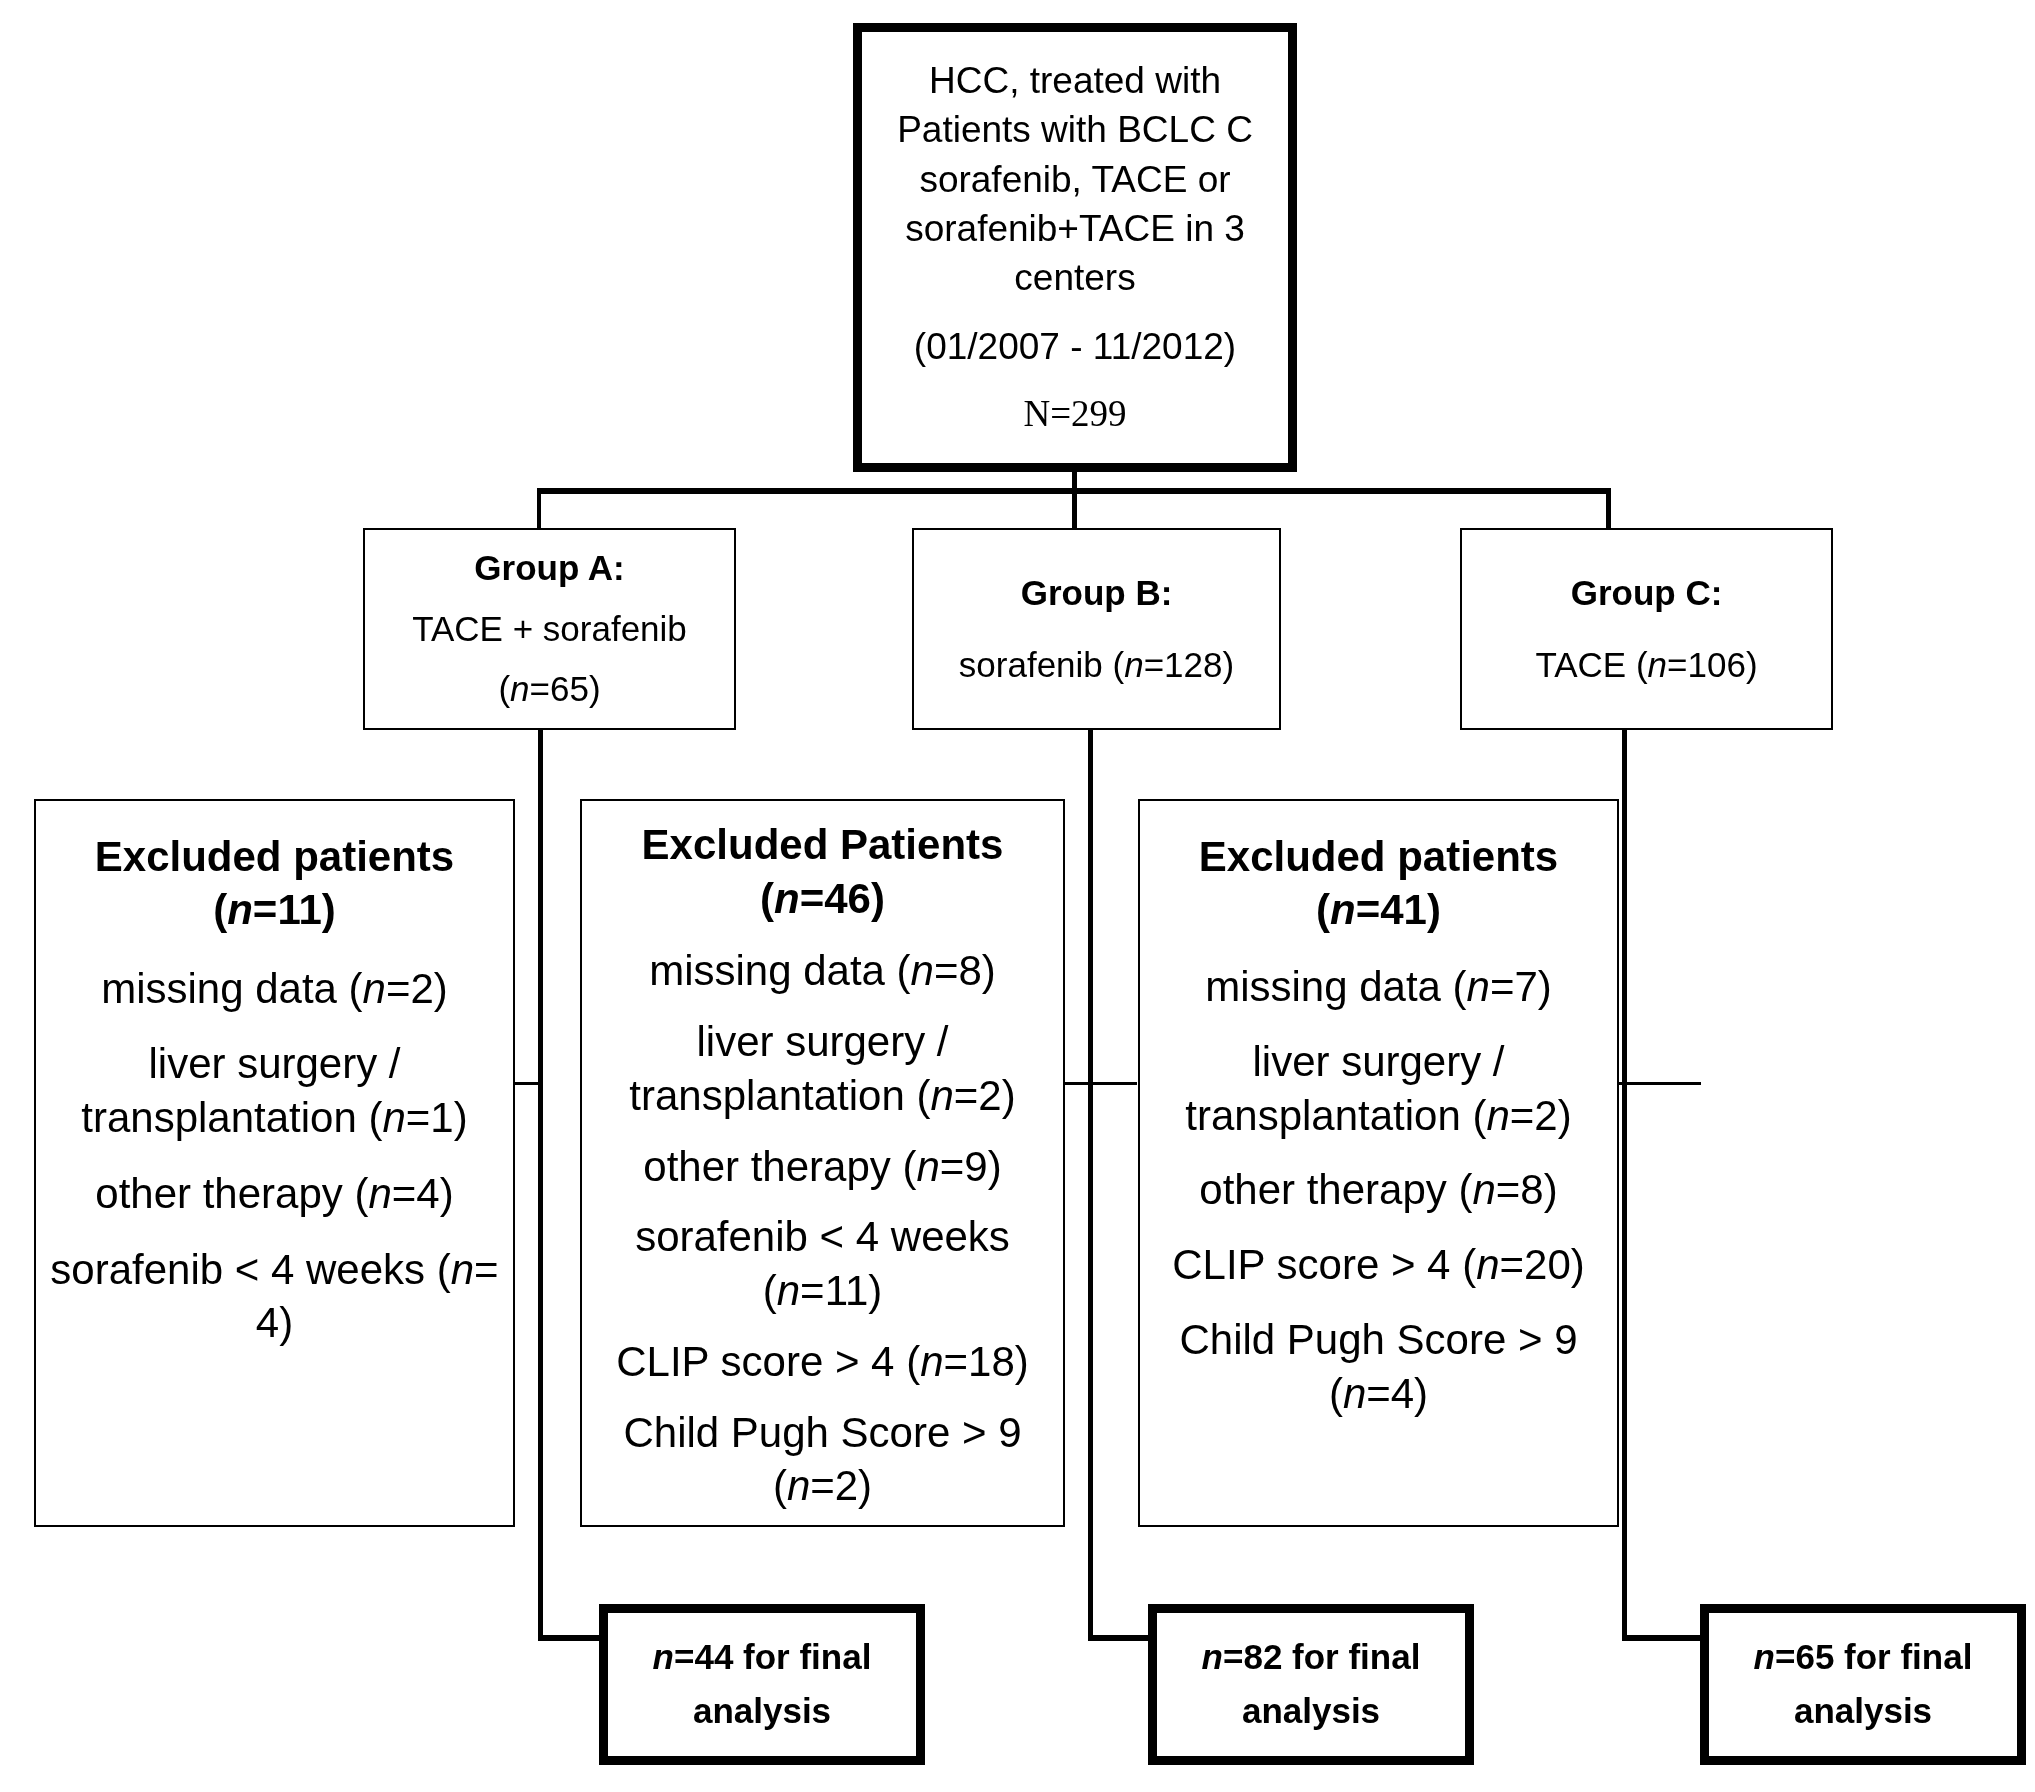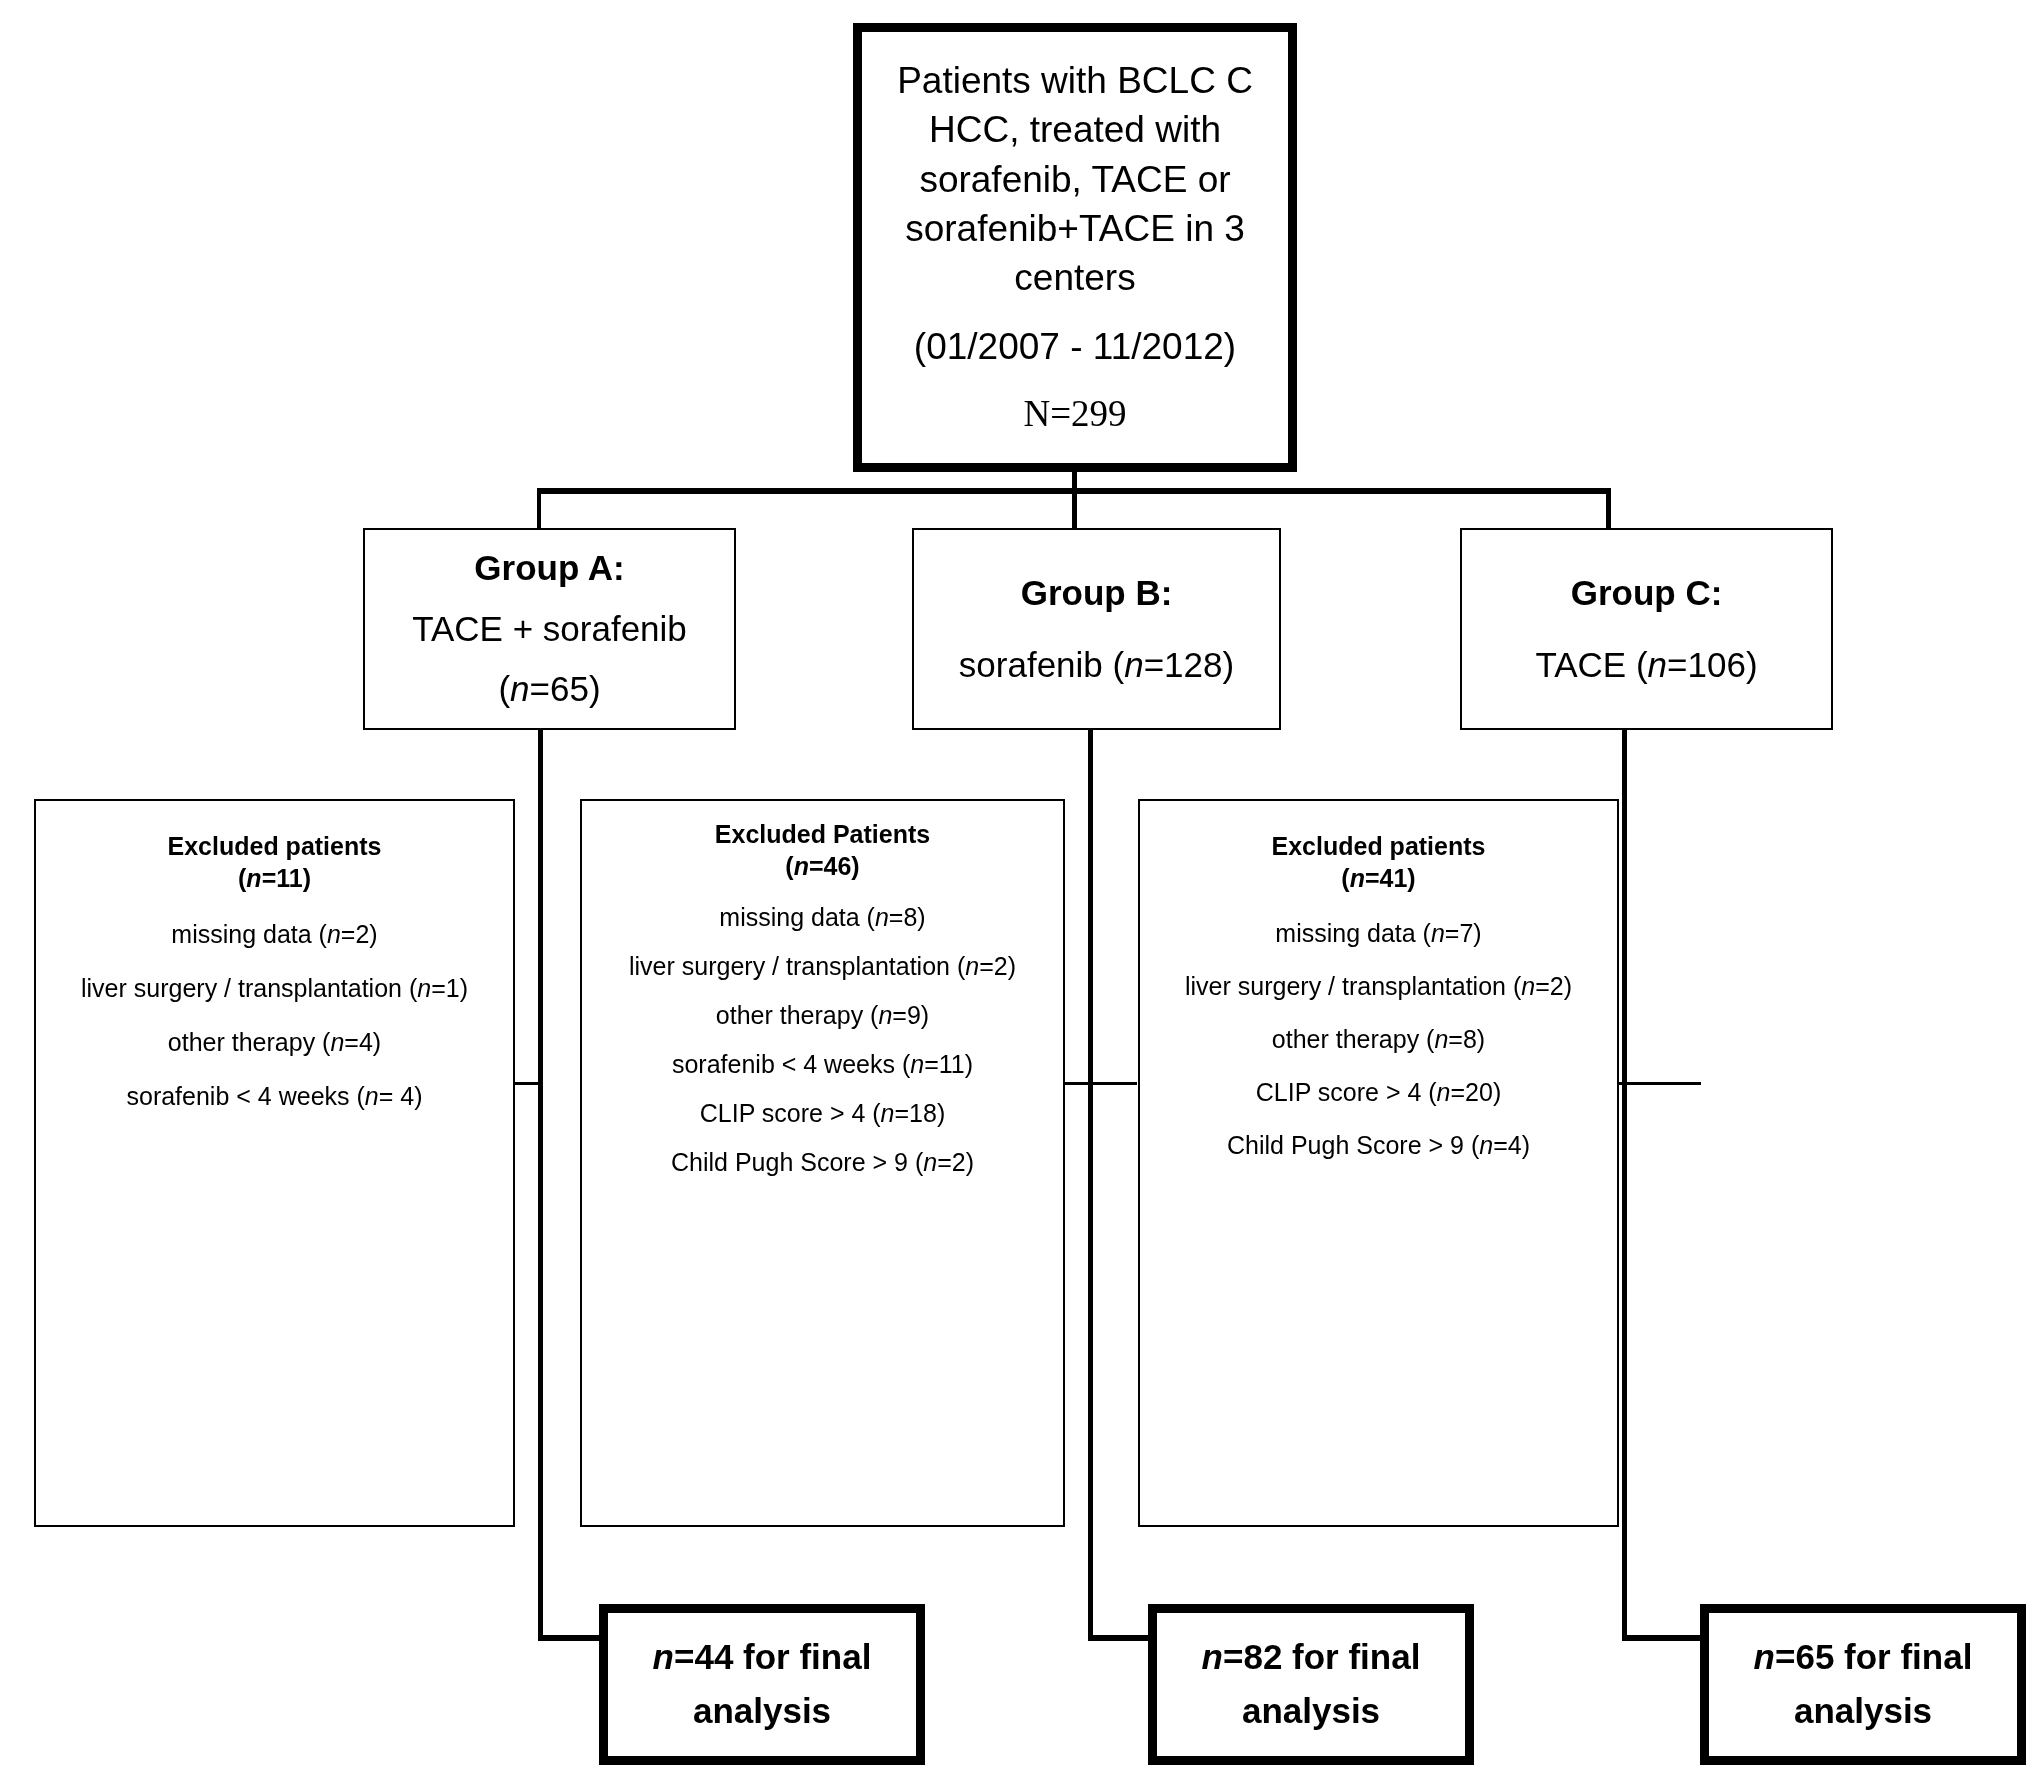--- a/index.html
+++ b/index.html
@@ -96,8 +96,8 @@
   <div class="conn" style="left:1622px; top:1635px; width:85px; height:5.7px;"></div>
 
   <div class="box thick fs-root pad-root gap-sm" style="left:853px; top:23px; width:444px; height:449px;">
+    <span class="line-txt">HCC, treated with</span>
     <span class="line-txt">Patients with BCLC C</span>
-    <span class="line-txt">HCC, treated with</span>
     <span class="line-txt">sorafenib, TACE or</span>
     <span class="line-txt">sorafenib+TACE in 3</span>
     <span class="line-txt">centers</span>

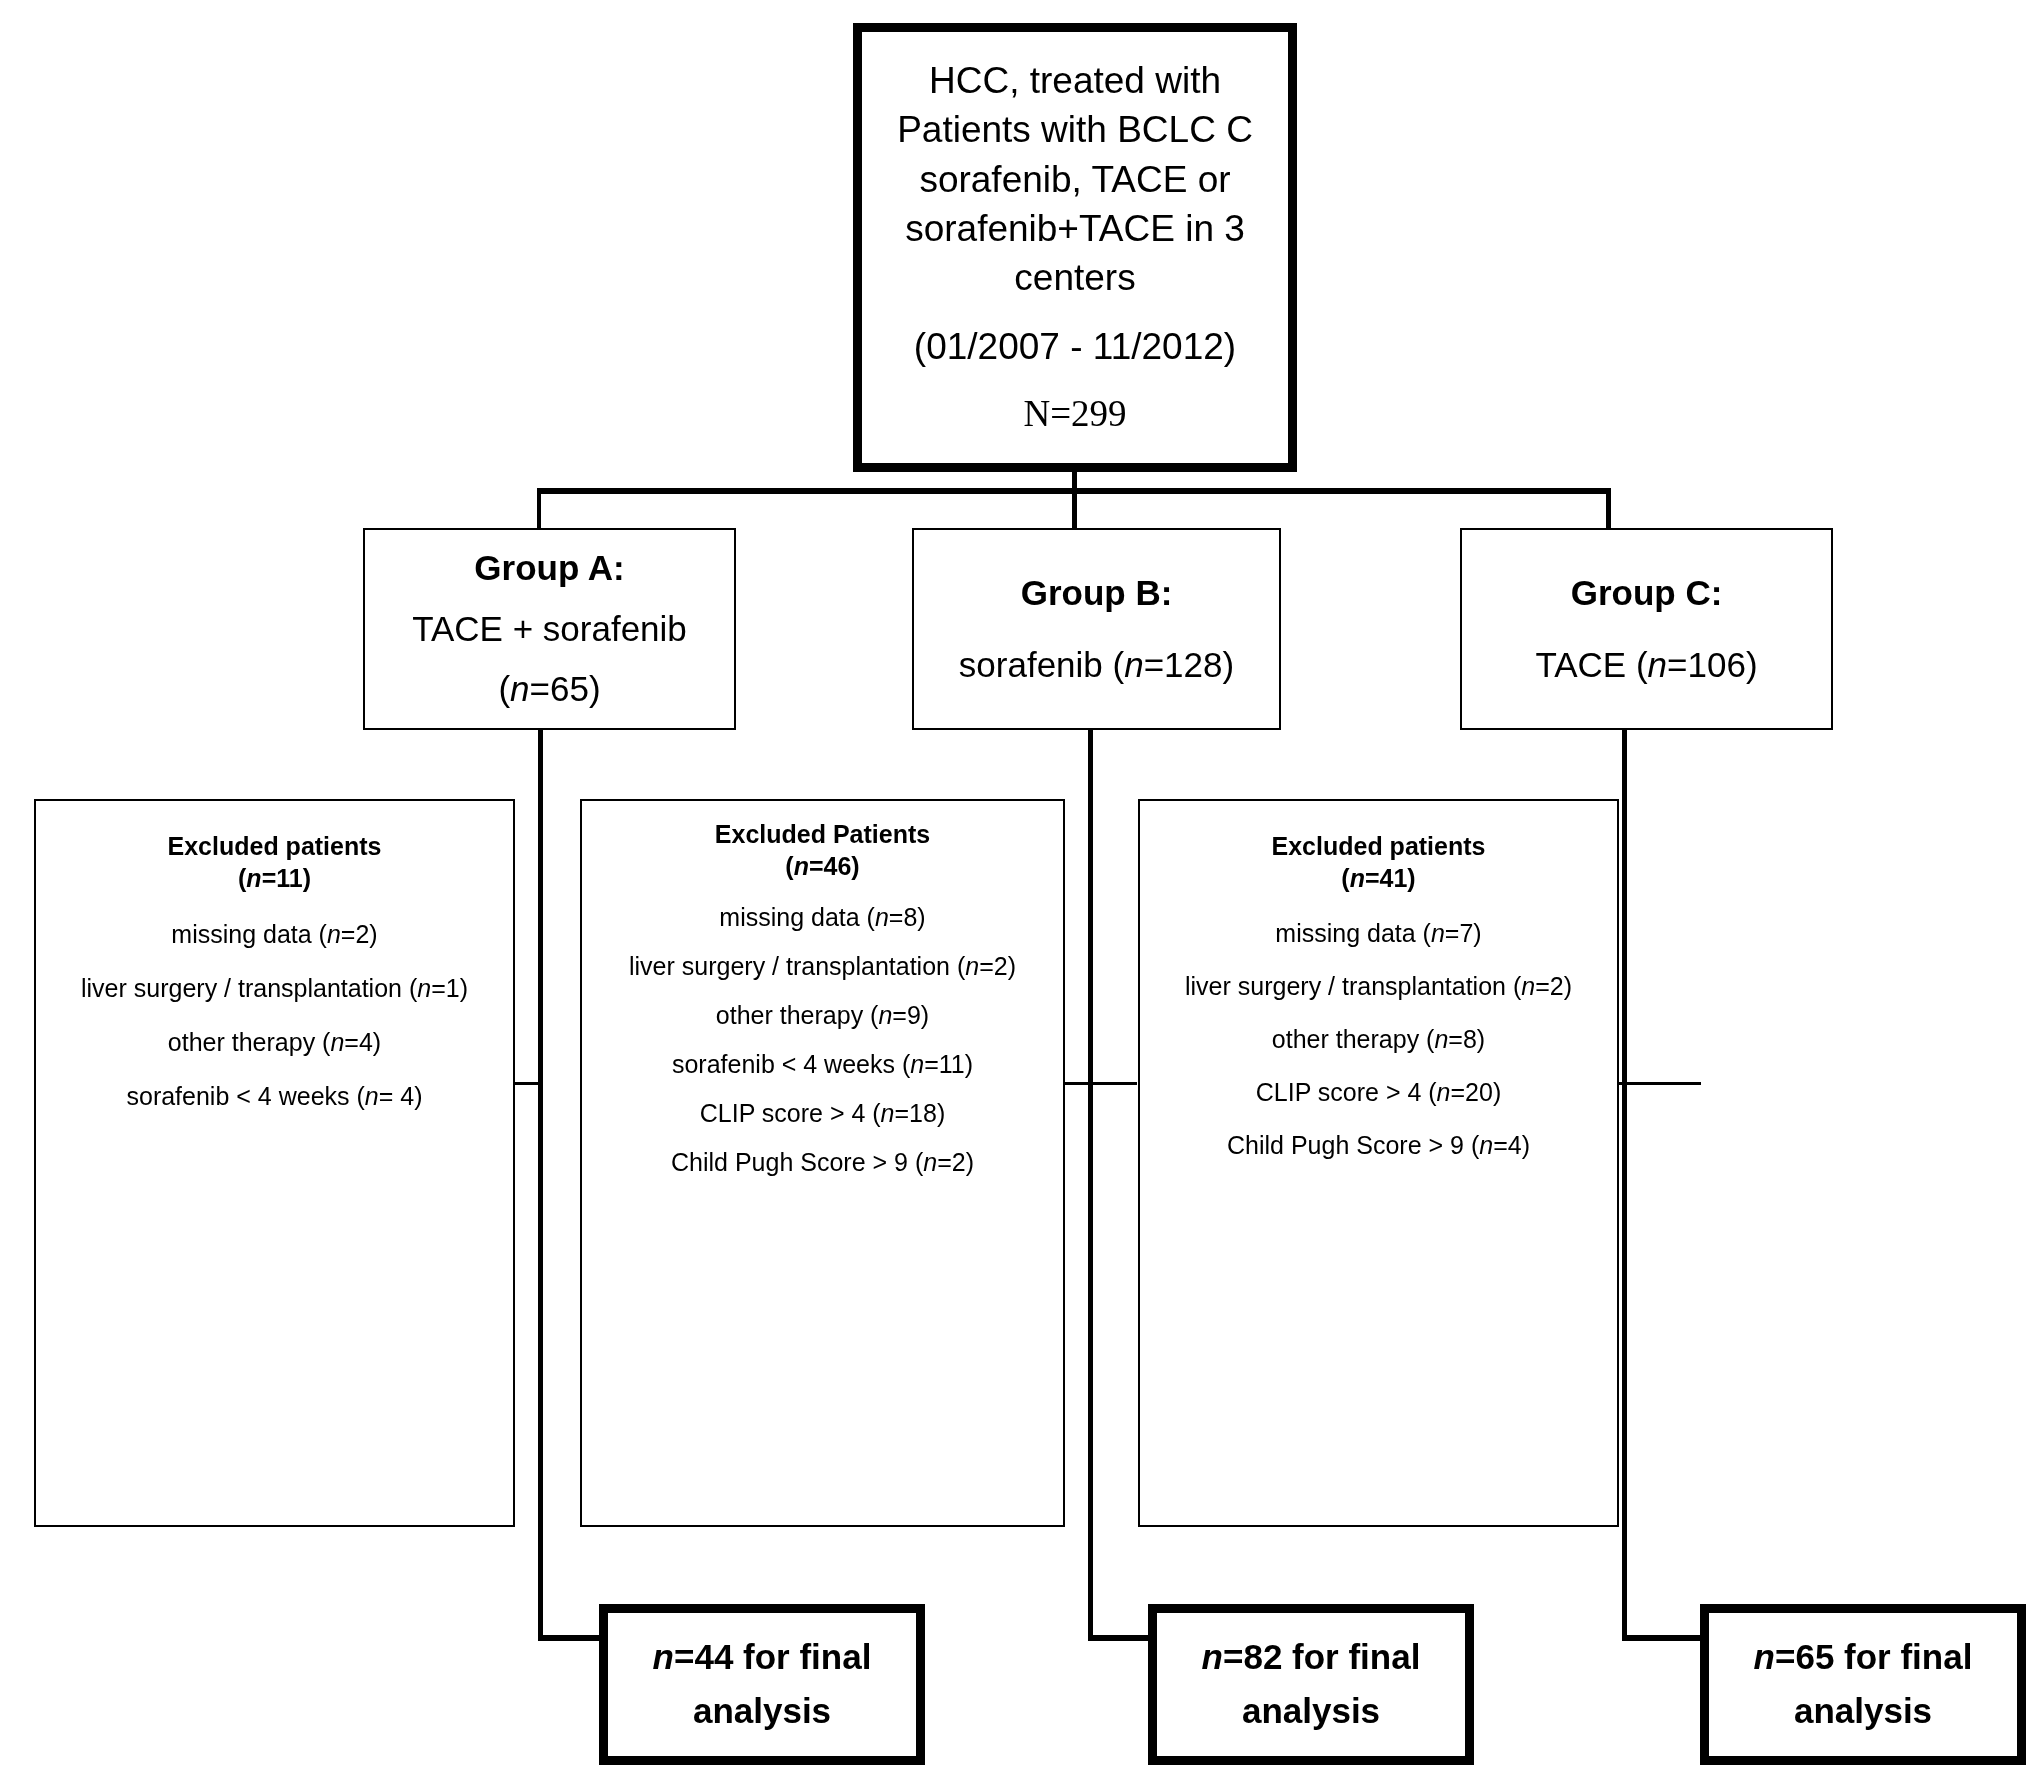--- a/index.html
+++ b/index.html
@@ -56,7 +56,7 @@
   
   .fs-root  { font-size: 37px; }
   .fs-group { font-size: 35px; }
-  .fs-excl  { font-size: 25px; }
+  .fs-excl  { font-size: 42px; }
   .fs-final { font-size: 35px; }
 
   .pad-root  { padding: 4.7px 16px; }

